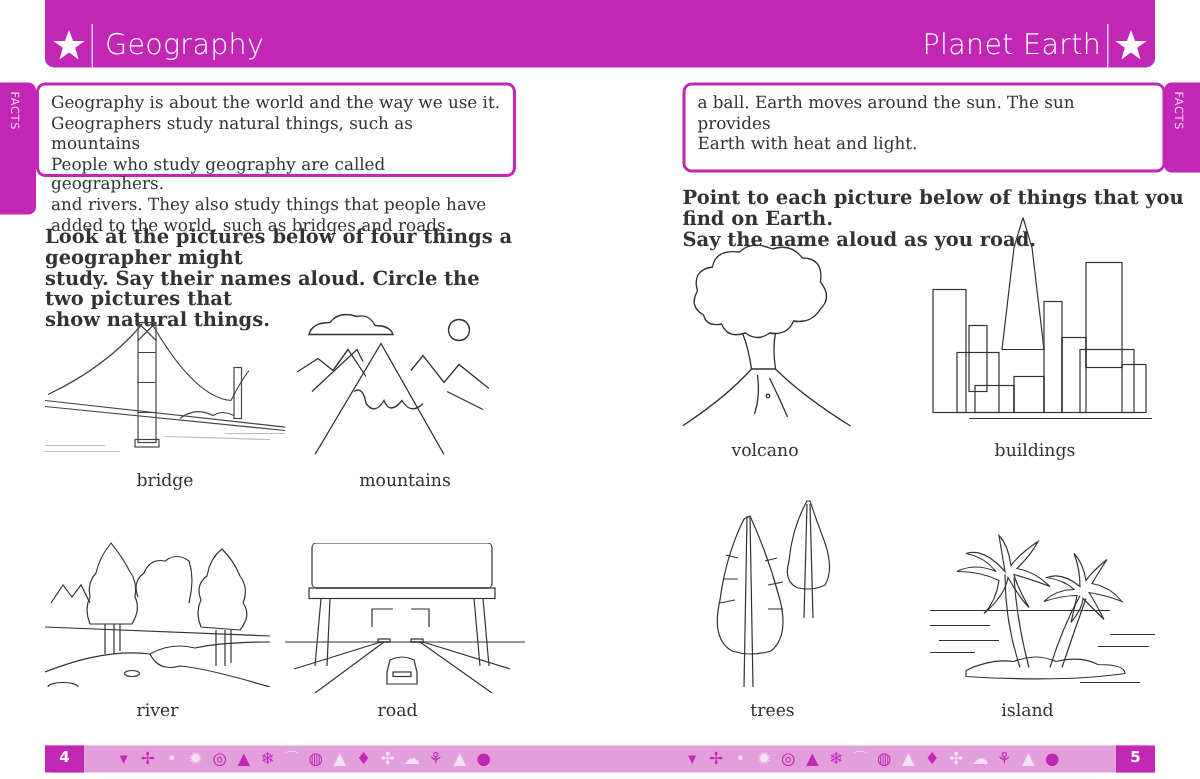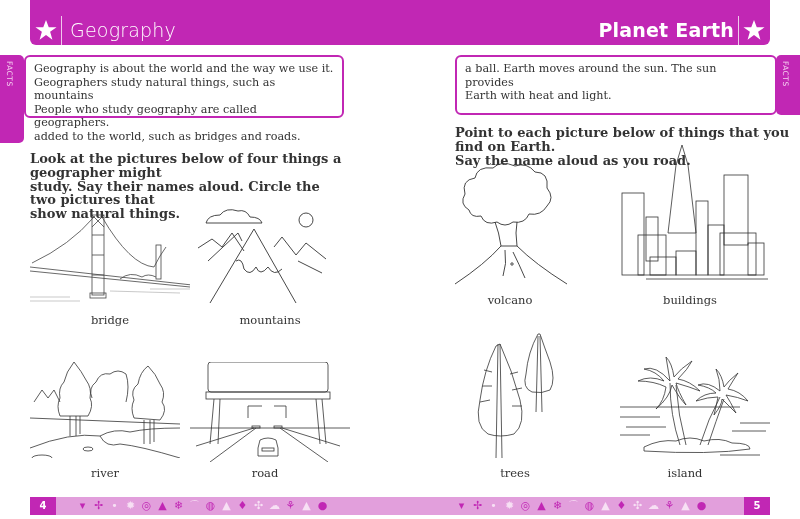--- a/index.html
+++ b/index.html
@@ -40,7 +40,7 @@
 <div class="hdr-divider" style="left:61px;"></div>
 <div class="hdr-title" style="left:70px;">Geography</div>
 
-<div class="hdr-title" style="right:66px;font-weight:bold;">Planet Earth</div>
+<div class="hdr-title" style="right:66px;">Planet Earth</div>
 <div class="hdr-divider" style="left:738px;"></div>
 <div class="hdr-star" style="left:743px;">
   <svg viewBox="0 0 24 24">

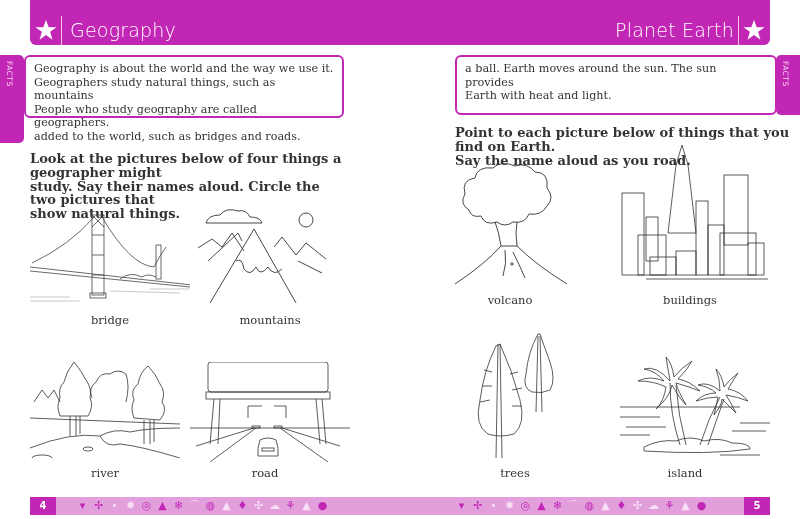--- a/index.html
+++ b/index.html
@@ -55,6 +55,7 @@
   <div>Geography is about the world and the way we use it.</div>
   <div>Geographers study natural things, such as mountains</div>
   <div>People who study geography are called geographers.</div>
+  <div>and rivers. They also study things that people have</div>
   <div>added to the world, such as bridges and roads.</div>
 </div>
 

